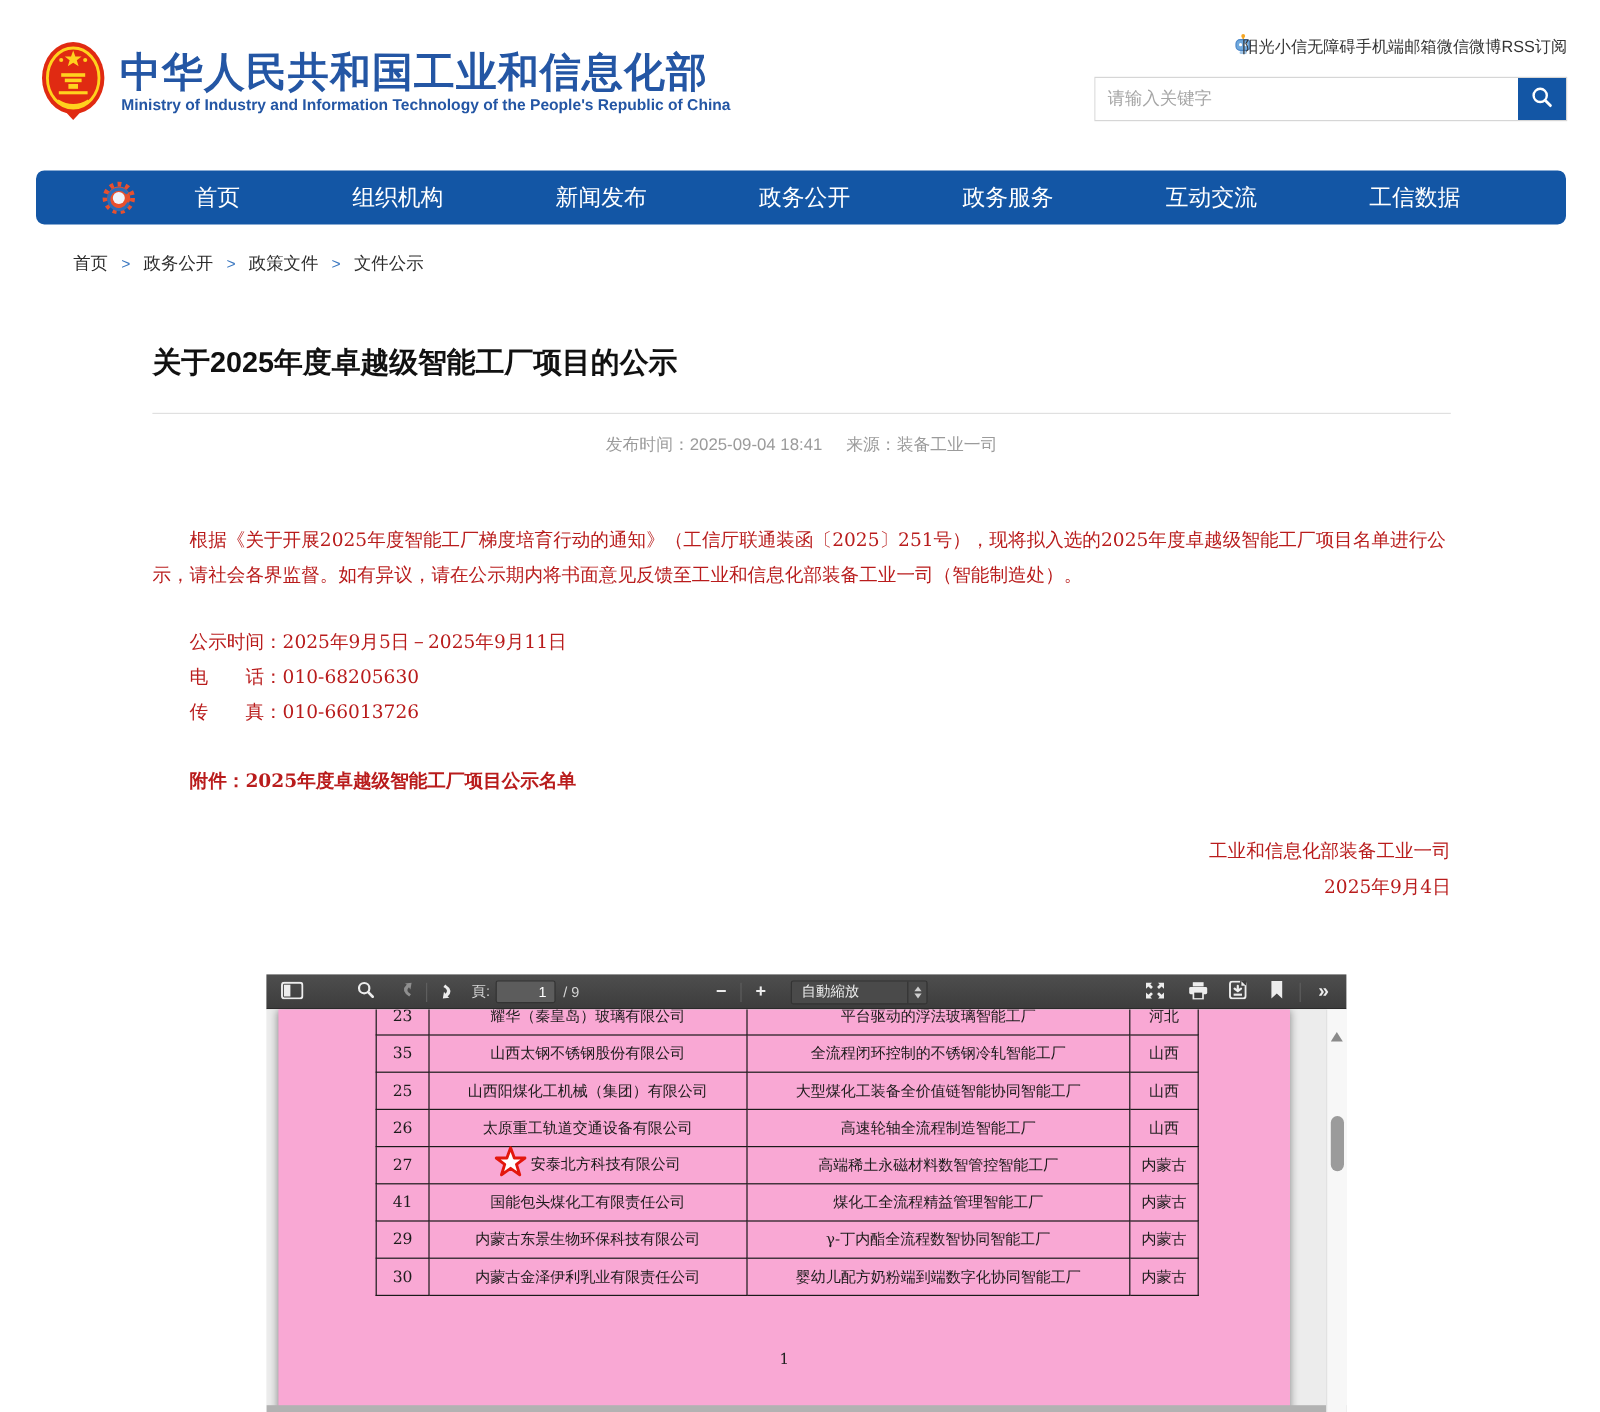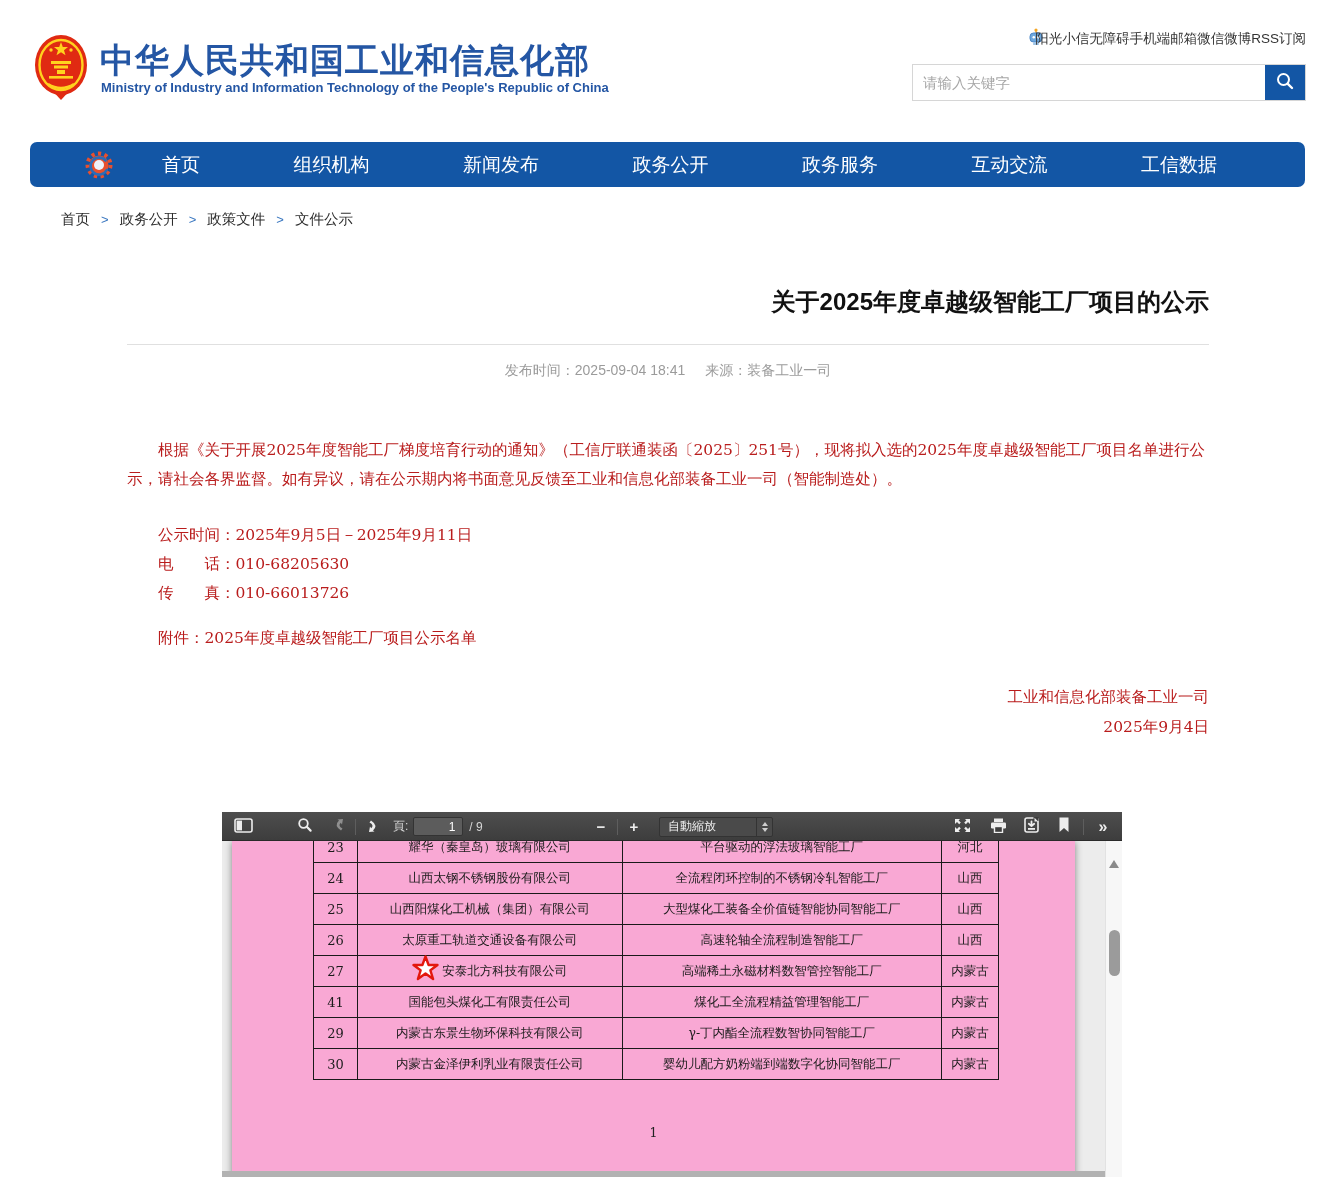--- a/index.html
+++ b/index.html
@@ -31,7 +31,7 @@
 
   
   .article { position:absolute; left:127px; top:286px; width:1082px; }
-  .article-title { text-align:right; font-size:24px; font-weight:bold; color:#111; }
+  .article-title { text-align:left; font-size:24px; font-weight:bold; color:#111; }
   .title-divider { border:none; border-top:1px solid #e0e0e0; margin-top:26px; }
   .meta { text-align:center; margin-top:17px; font-size:14px; color:#9b9b9b; }
   .meta span { margin:0 8px;text-align:right; }

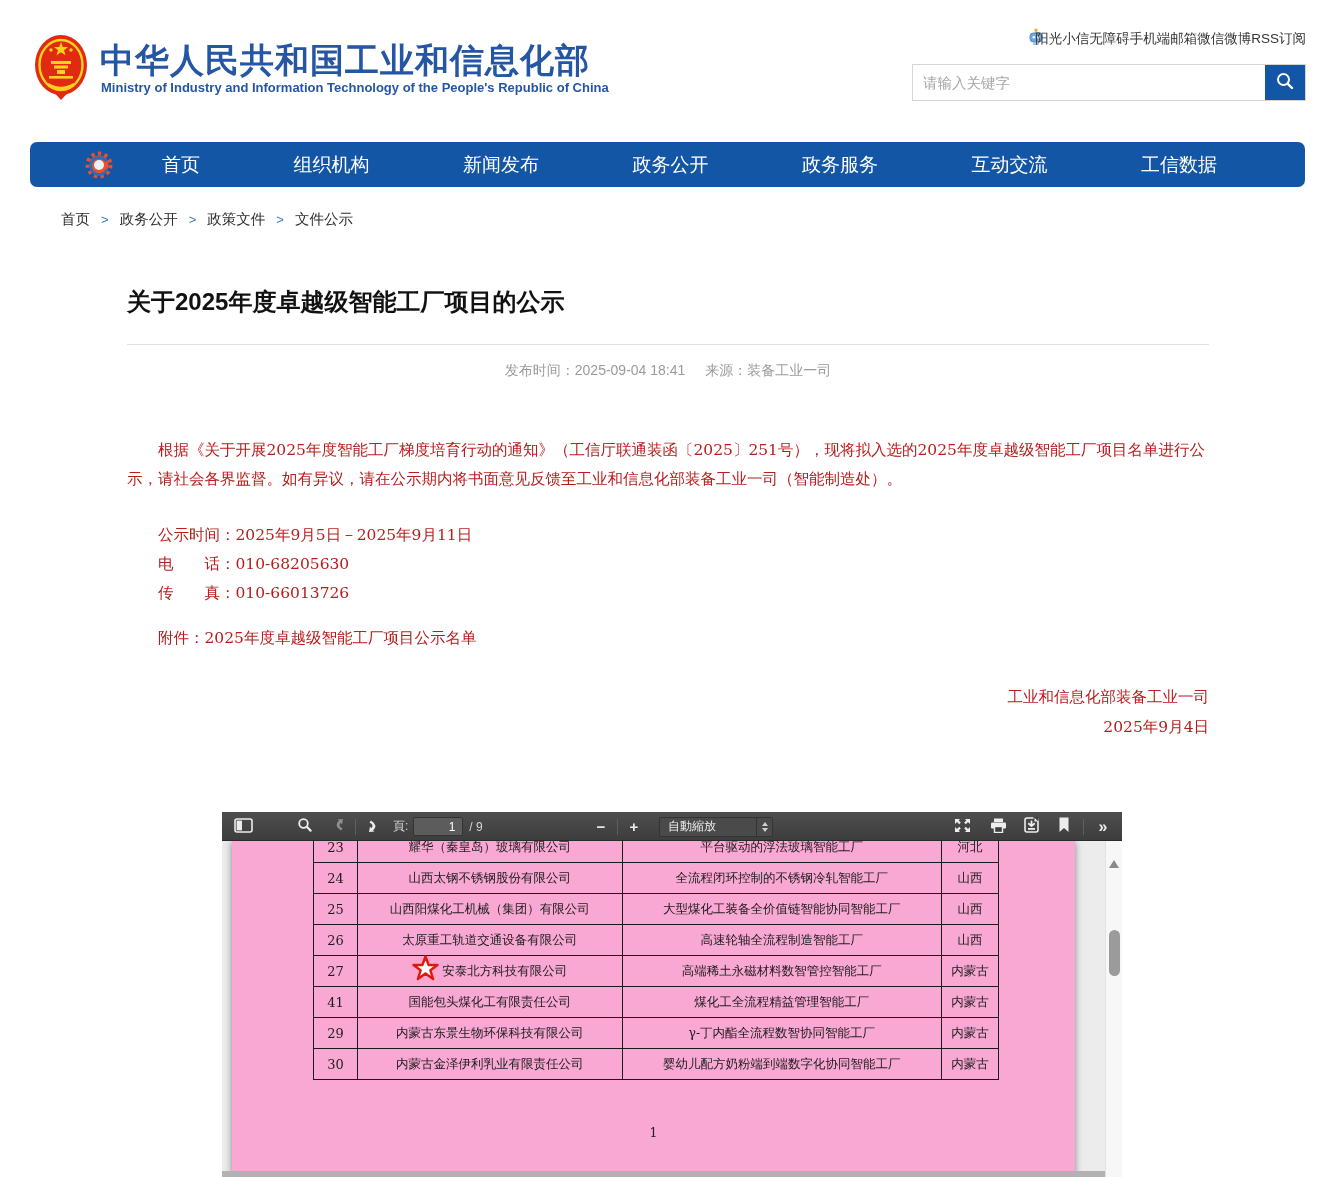--- a/index.html
+++ b/index.html
@@ -39,7 +39,7 @@
   .para { text-indent:2em; }
   .line-block { margin-top:27px; }
   .ind { padding-left:2em; }
-  .attach-line { margin-top:16px; padding-left:2em; }
+  .attach-line { margin-top:28px; padding-left:2em;font-weight:bold; }
   .sig-block { margin-top:29px; text-align:right; line-height:30px; }
 
   

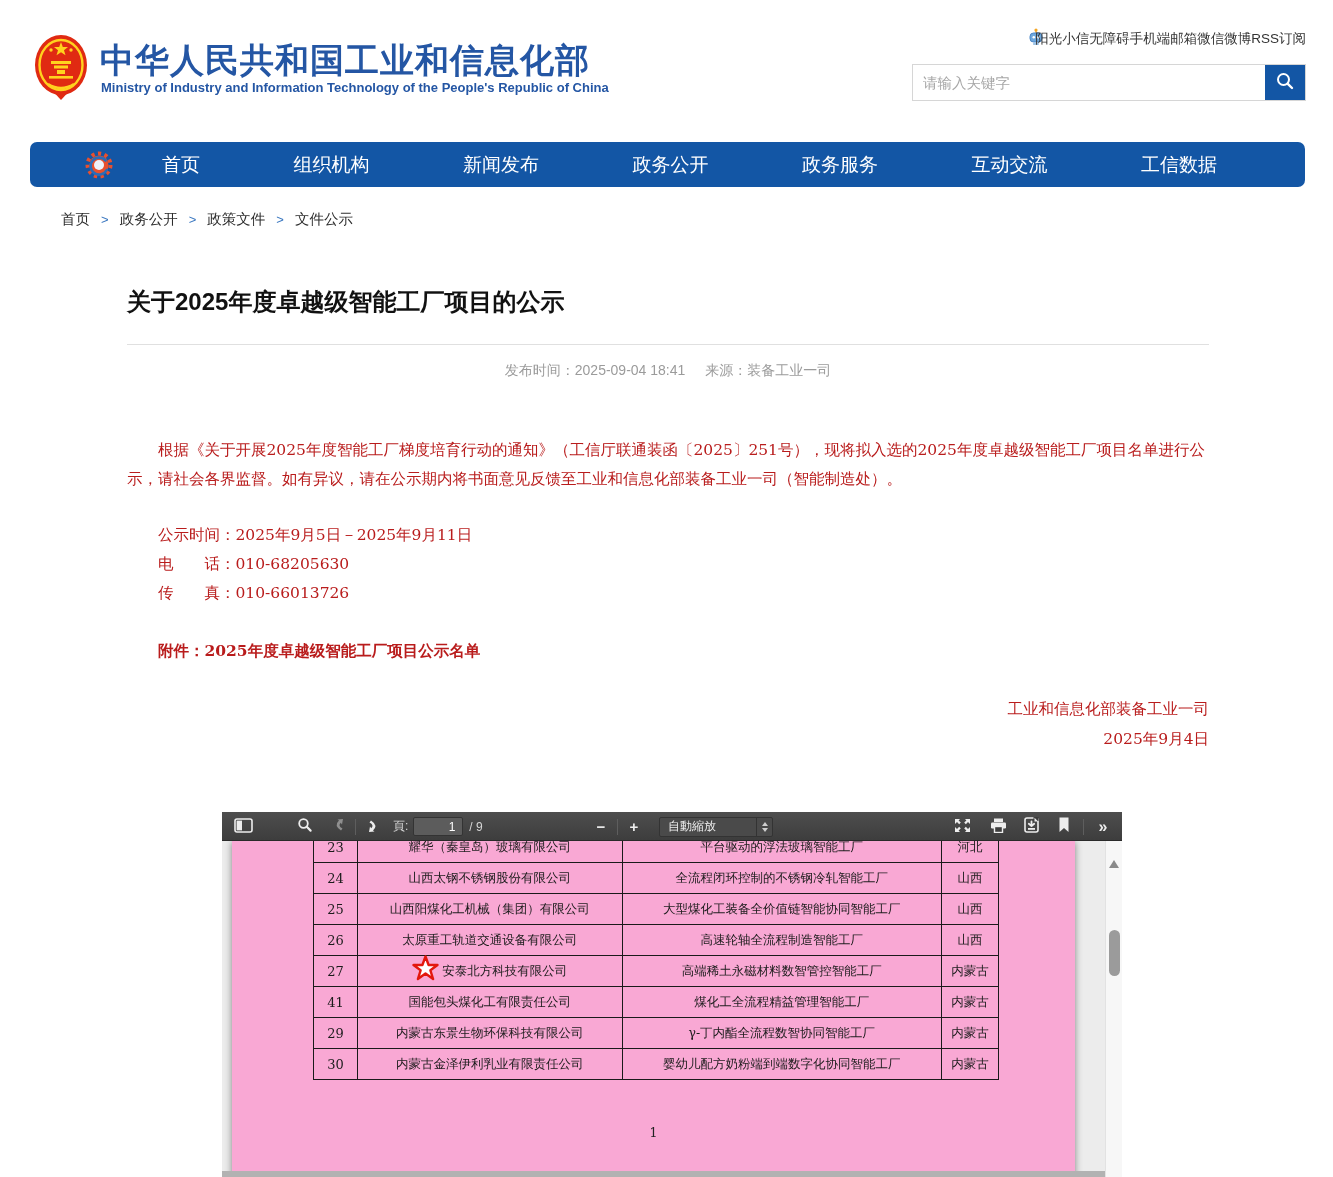--- a/index.html
+++ b/index.html
@@ -304,7 +304,7 @@
             <td class="col-province">河北</td>
           </tr>
           <tr>
-            <td class="col-no">24</td>
+            <td class="col-no">35</td>
             <td class="col-company">山西太钢不锈钢股份有限公司</td>
             <td class="col-project">全流程闭环控制的不锈钢冷轧智能工厂</td>
             <td class="col-province">山西</td>

